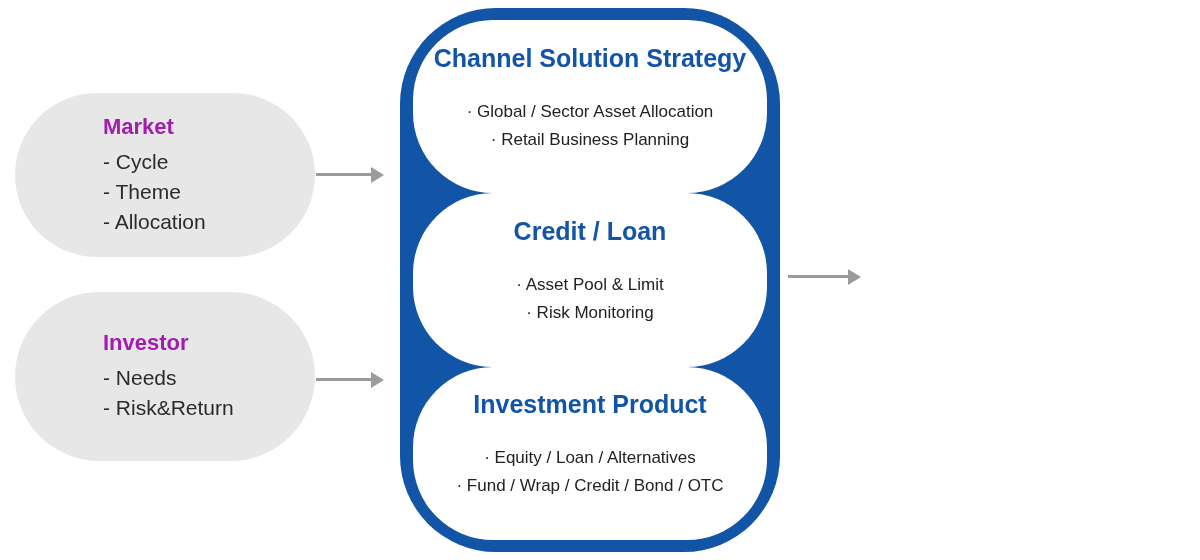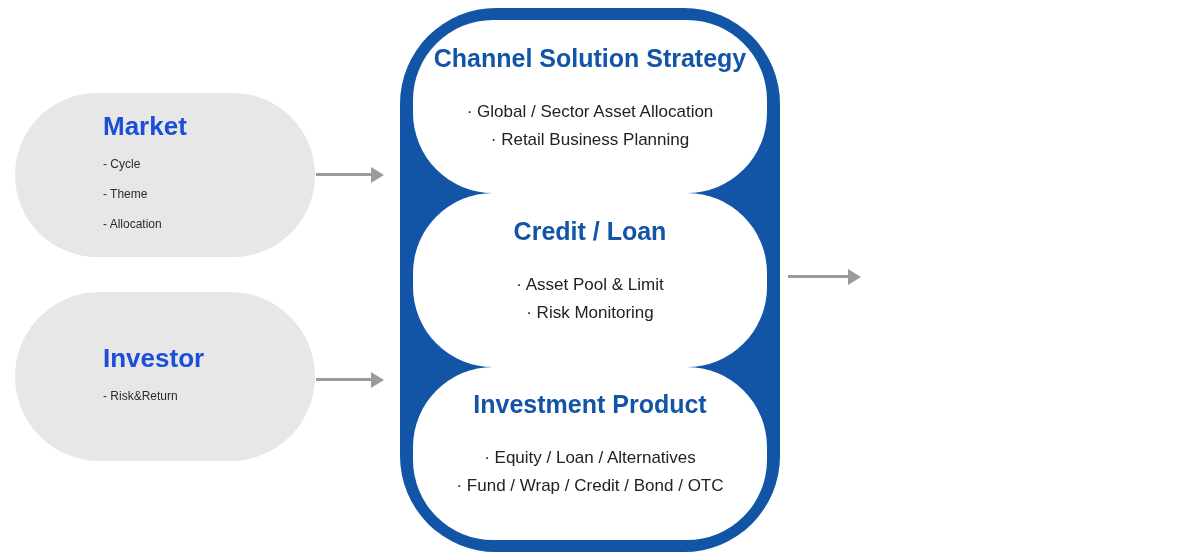--- a/index.html
+++ b/index.html
@@ -28,9 +28,9 @@
   .pill-market   { top: 93px;  height: 164px; }
   .pill-investor { top: 292px; height: 169px; }
   .gray-title {
-    font-size: 26px;
+    font-size: 22px;
     font-weight: bold;
-    color: #1d4ed8;
+    color: #a21caf;
     margin-bottom: 7px;
   }
   .dash-list {

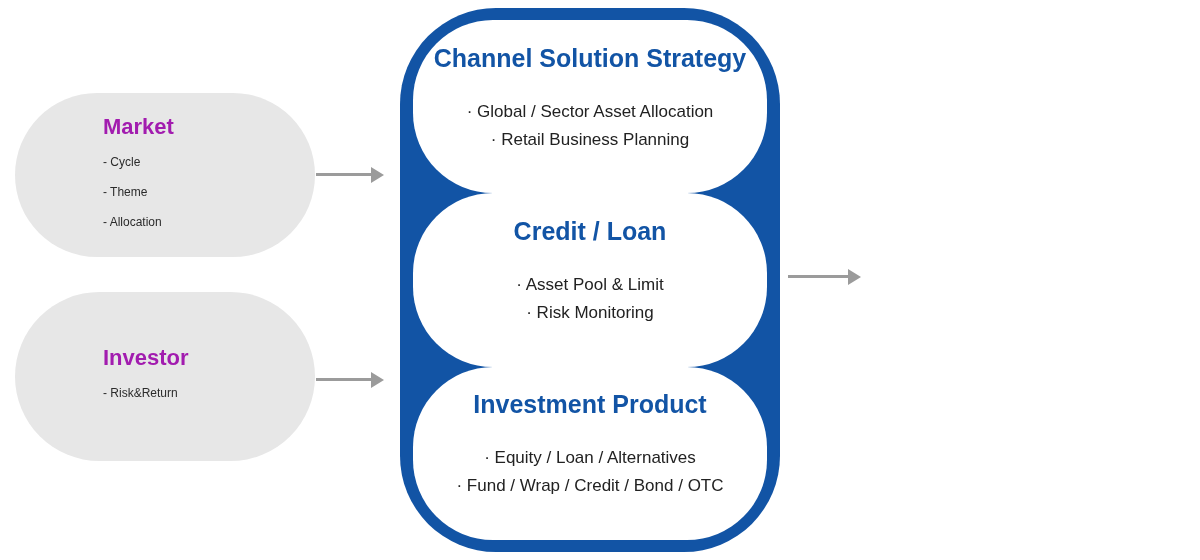--- a/index.html
+++ b/index.html
@@ -37,7 +37,7 @@
     list-style: none;
     margin: 0;
     padding: 0;
-    font-size: 12px;
+    font-size: 21px;
     color: #2b2b2b;
     line-height: 30px;
   }

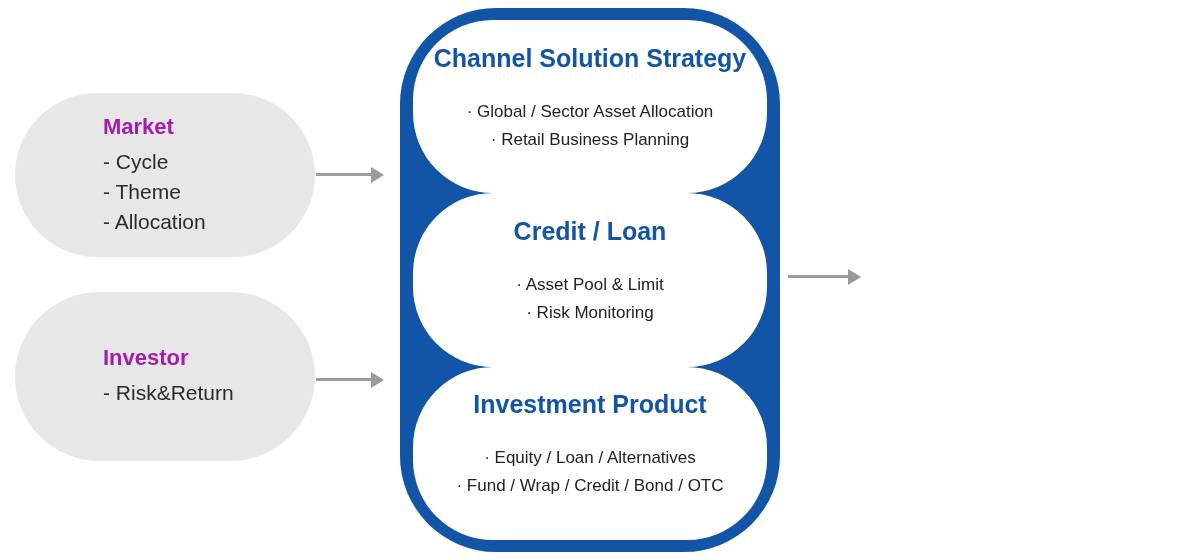--- a/index.html
+++ b/index.html
@@ -143,6 +143,7 @@
   <div class="gray-pill pill-investor">
     <div class="gray-title">Investor</div>
     <ul class="dash-list">
+      <li>- Needs</li>
       <li>- Risk&amp;Return</li>
     </ul>
   </div>

